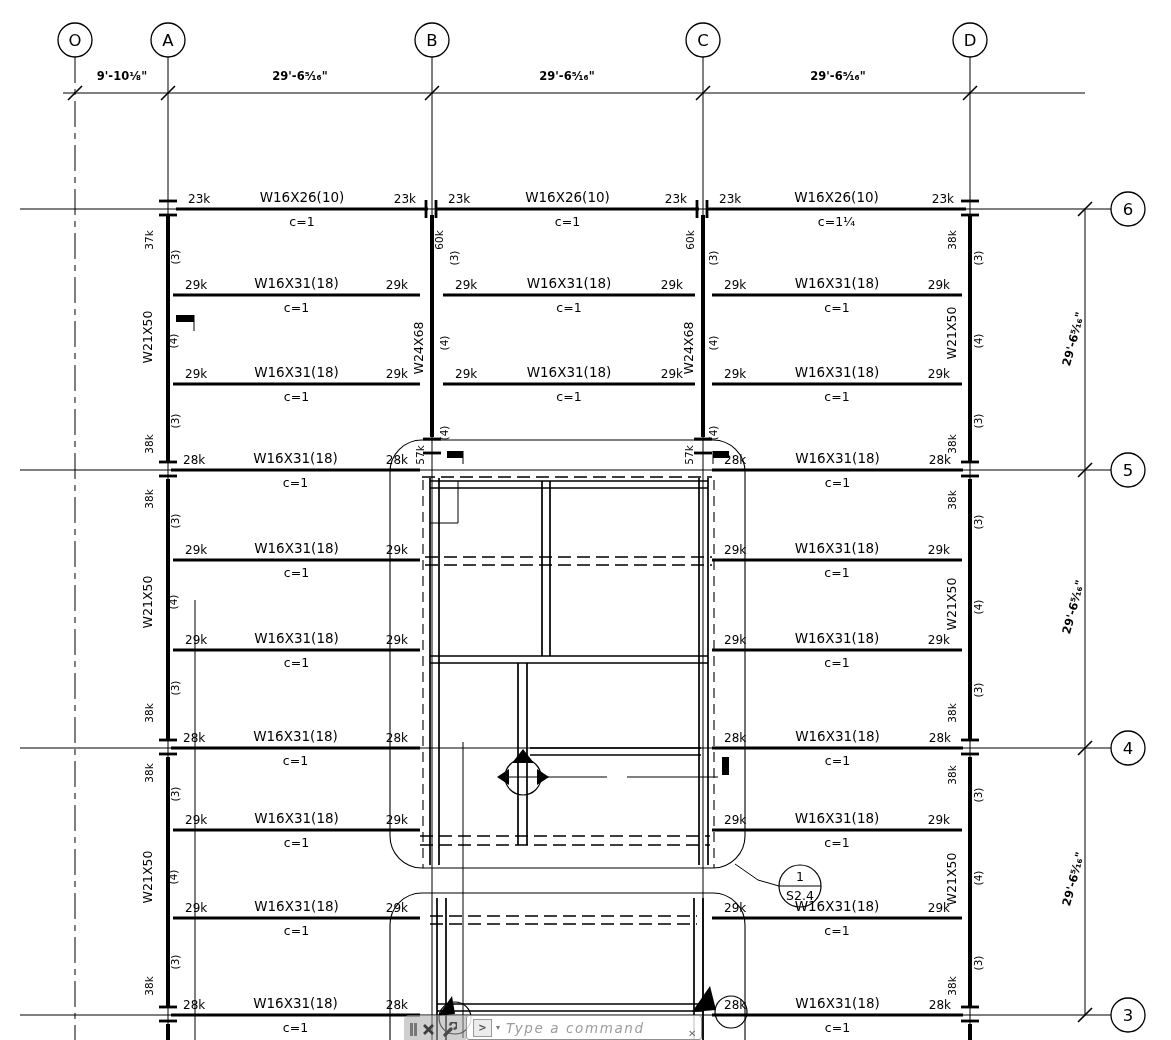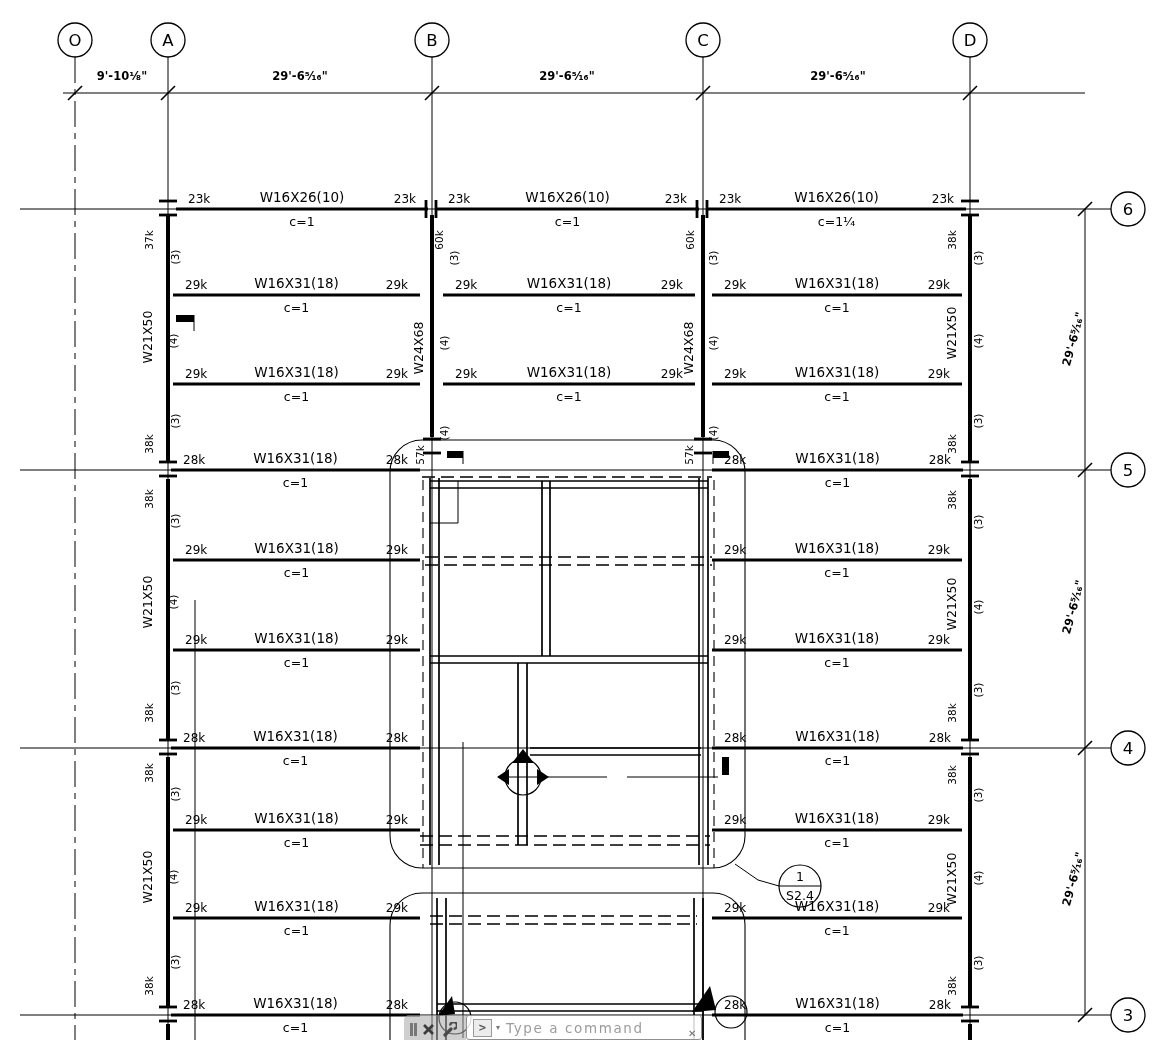--- a/index.html
+++ b/index.html
@@ -19,7 +19,7 @@
     display:flex;align-items:center;justify-content:center;
     font-size:10px;font-weight:bold;color:#555;}
   .dd{font-size:8px;color:#787878;margin-left:-2px;}
-  .cmd-placeholder{font-size:13.5px;color:#9c9c9c;letter-spacing:1.6px;white-space:nowrap;}
+  .cmd-placeholder{font-style:italic;font-size:13.5px;color:#9c9c9c;letter-spacing:1.6px;white-space:nowrap;}
   .stray-x{position:absolute;left:284px;top:13px;font-size:10px;color:#6d6d6d;}
 </style>
 </head>

